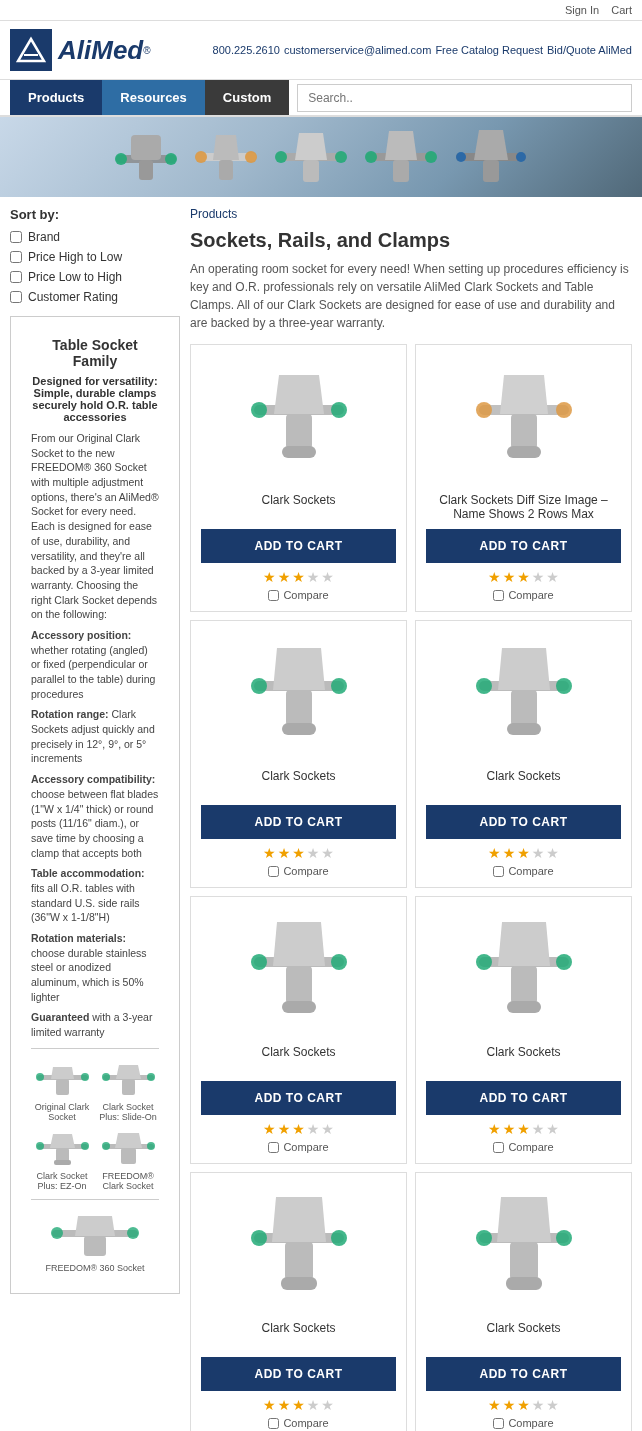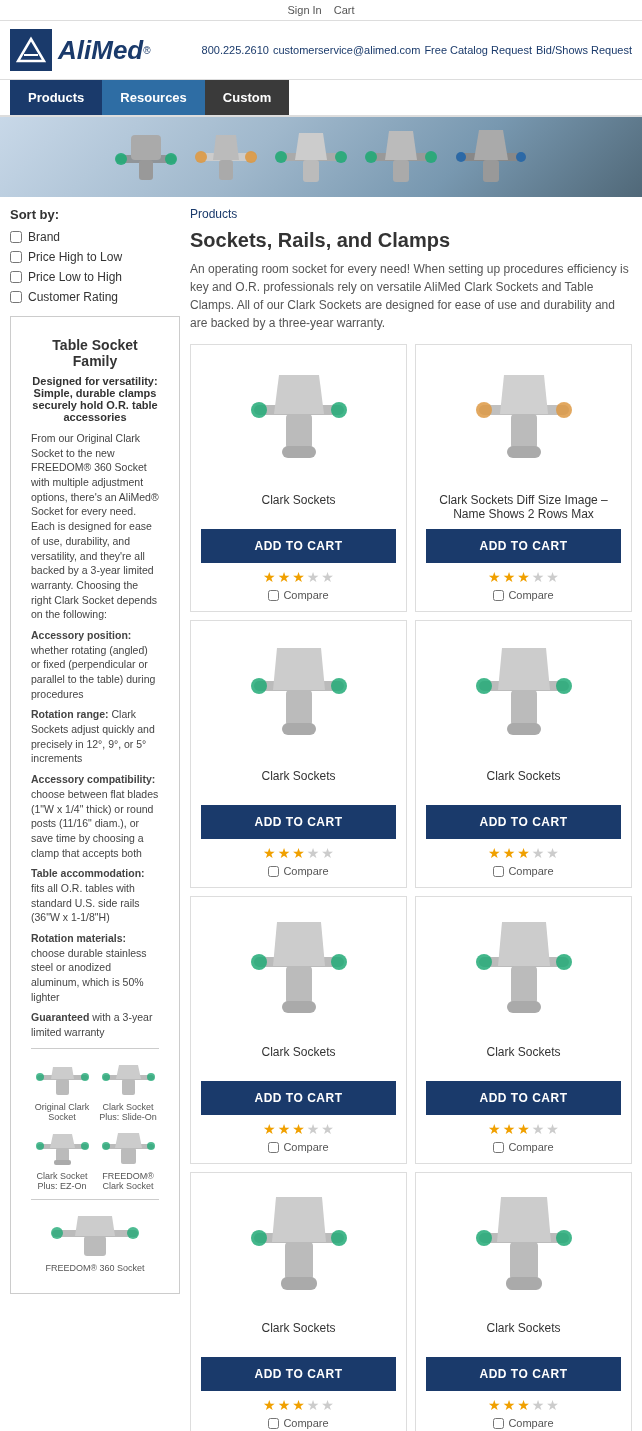--- a/index.html
+++ b/index.html
@@ -6,7 +6,7 @@
     body { font-family: Arial, sans-serif; font-size: 13px; color: #333; background: #fff; width: 642px; }
 
     
-    .top-bar { display: flex; justify-content: center; align-items: center; padding: 4px 10px; font-size: 11px; color: #555; gap: 12px; border-bottom: 1px solid #ddd; }
+    .top-bar { display: flex; justify-content: flex-end; align-items: center; padding: 4px 10px; font-size: 11px; color: #555; gap: 12px; border-bottom: 1px solid #ddd; }
     .top-bar a { color: #555; text-decoration: none; }
 
     

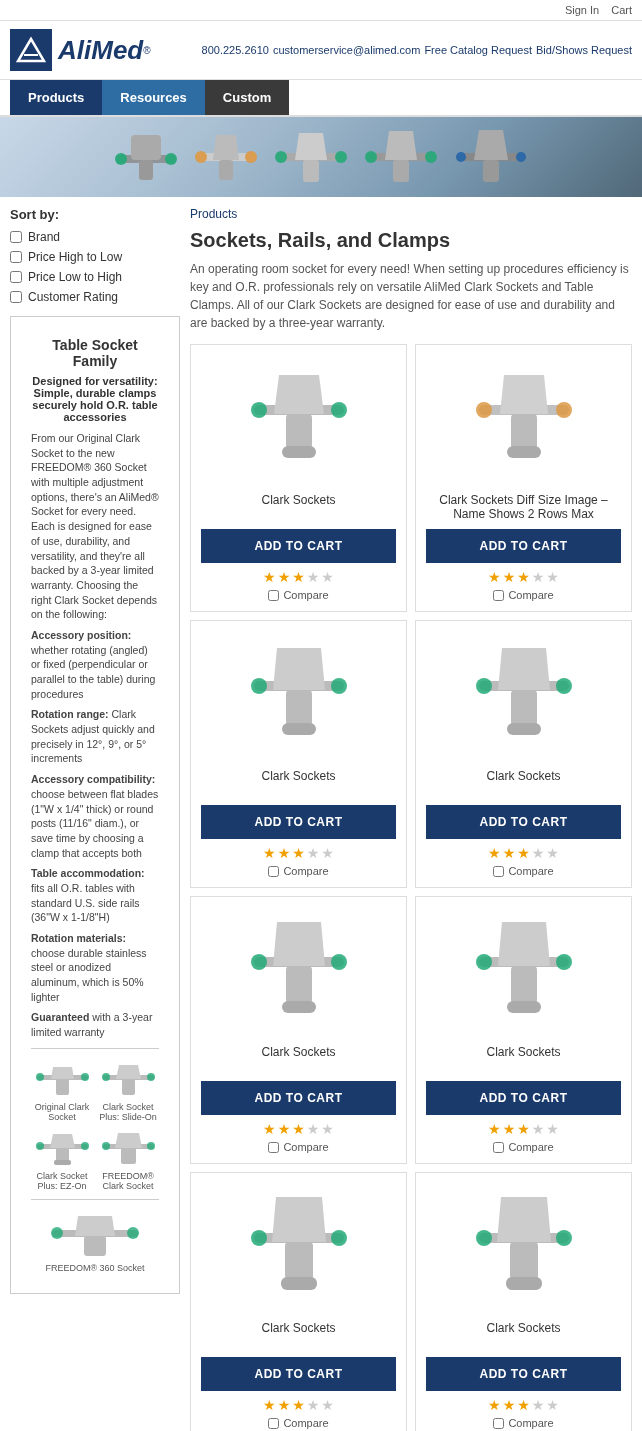--- a/index.html
+++ b/index.html
@@ -95,7 +95,7 @@
     <a href="#">800.225.2610</a>
     <a href="#">customerservice@alimed.com</a>
     <a href="#">Free Catalog Request</a>
-    <a href="#">Bid/Shows Request</a>
+    <a href="#">Bid/Quote AliMed</a>
   </div>
 </div>
 

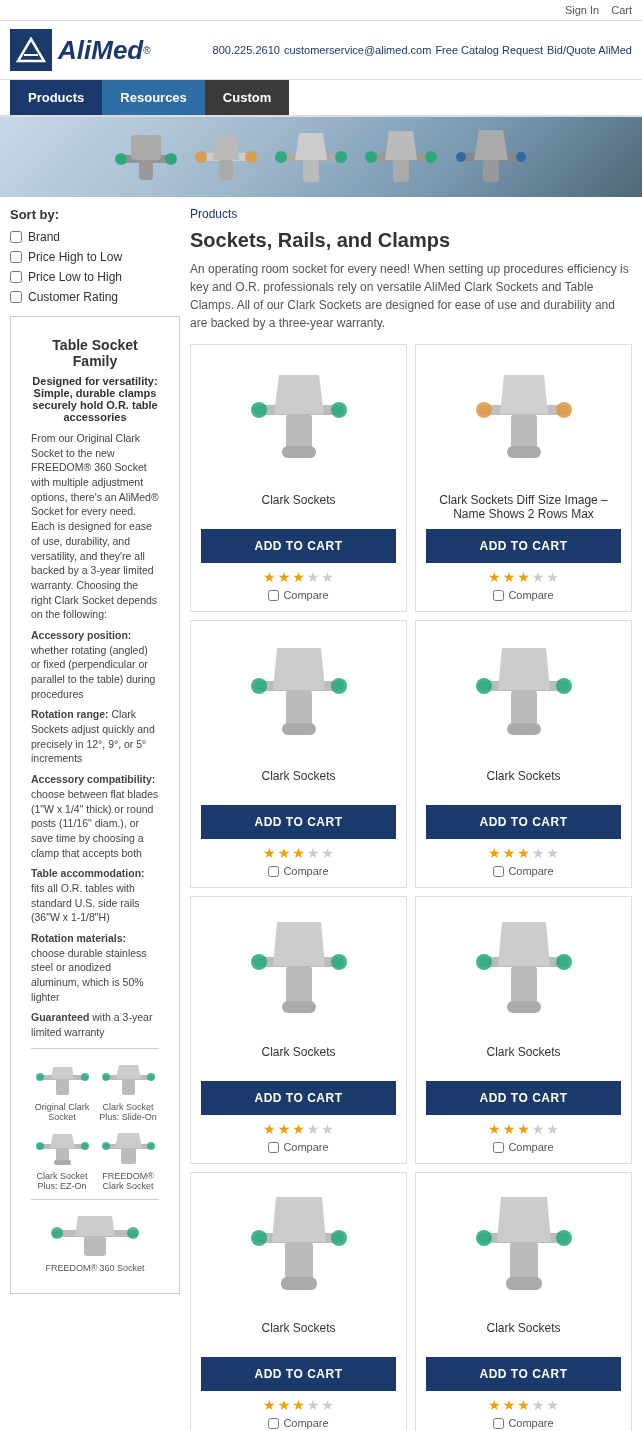--- a/index.html
+++ b/index.html
@@ -103,6 +103,9 @@
   <button class="nav-item" style="background:#1a3a6b;">Products</button>
   <button class="nav-item resources" style="background:#2e6da4;">Resources</button>
   <button class="nav-item custom" style="background:#3a3a3a;">Custom</button>
+  <div class="nav-search">
+    <input type="text" placeholder="Search.." style="">
+  </div>
 </div>
 
 <div class="banner">

